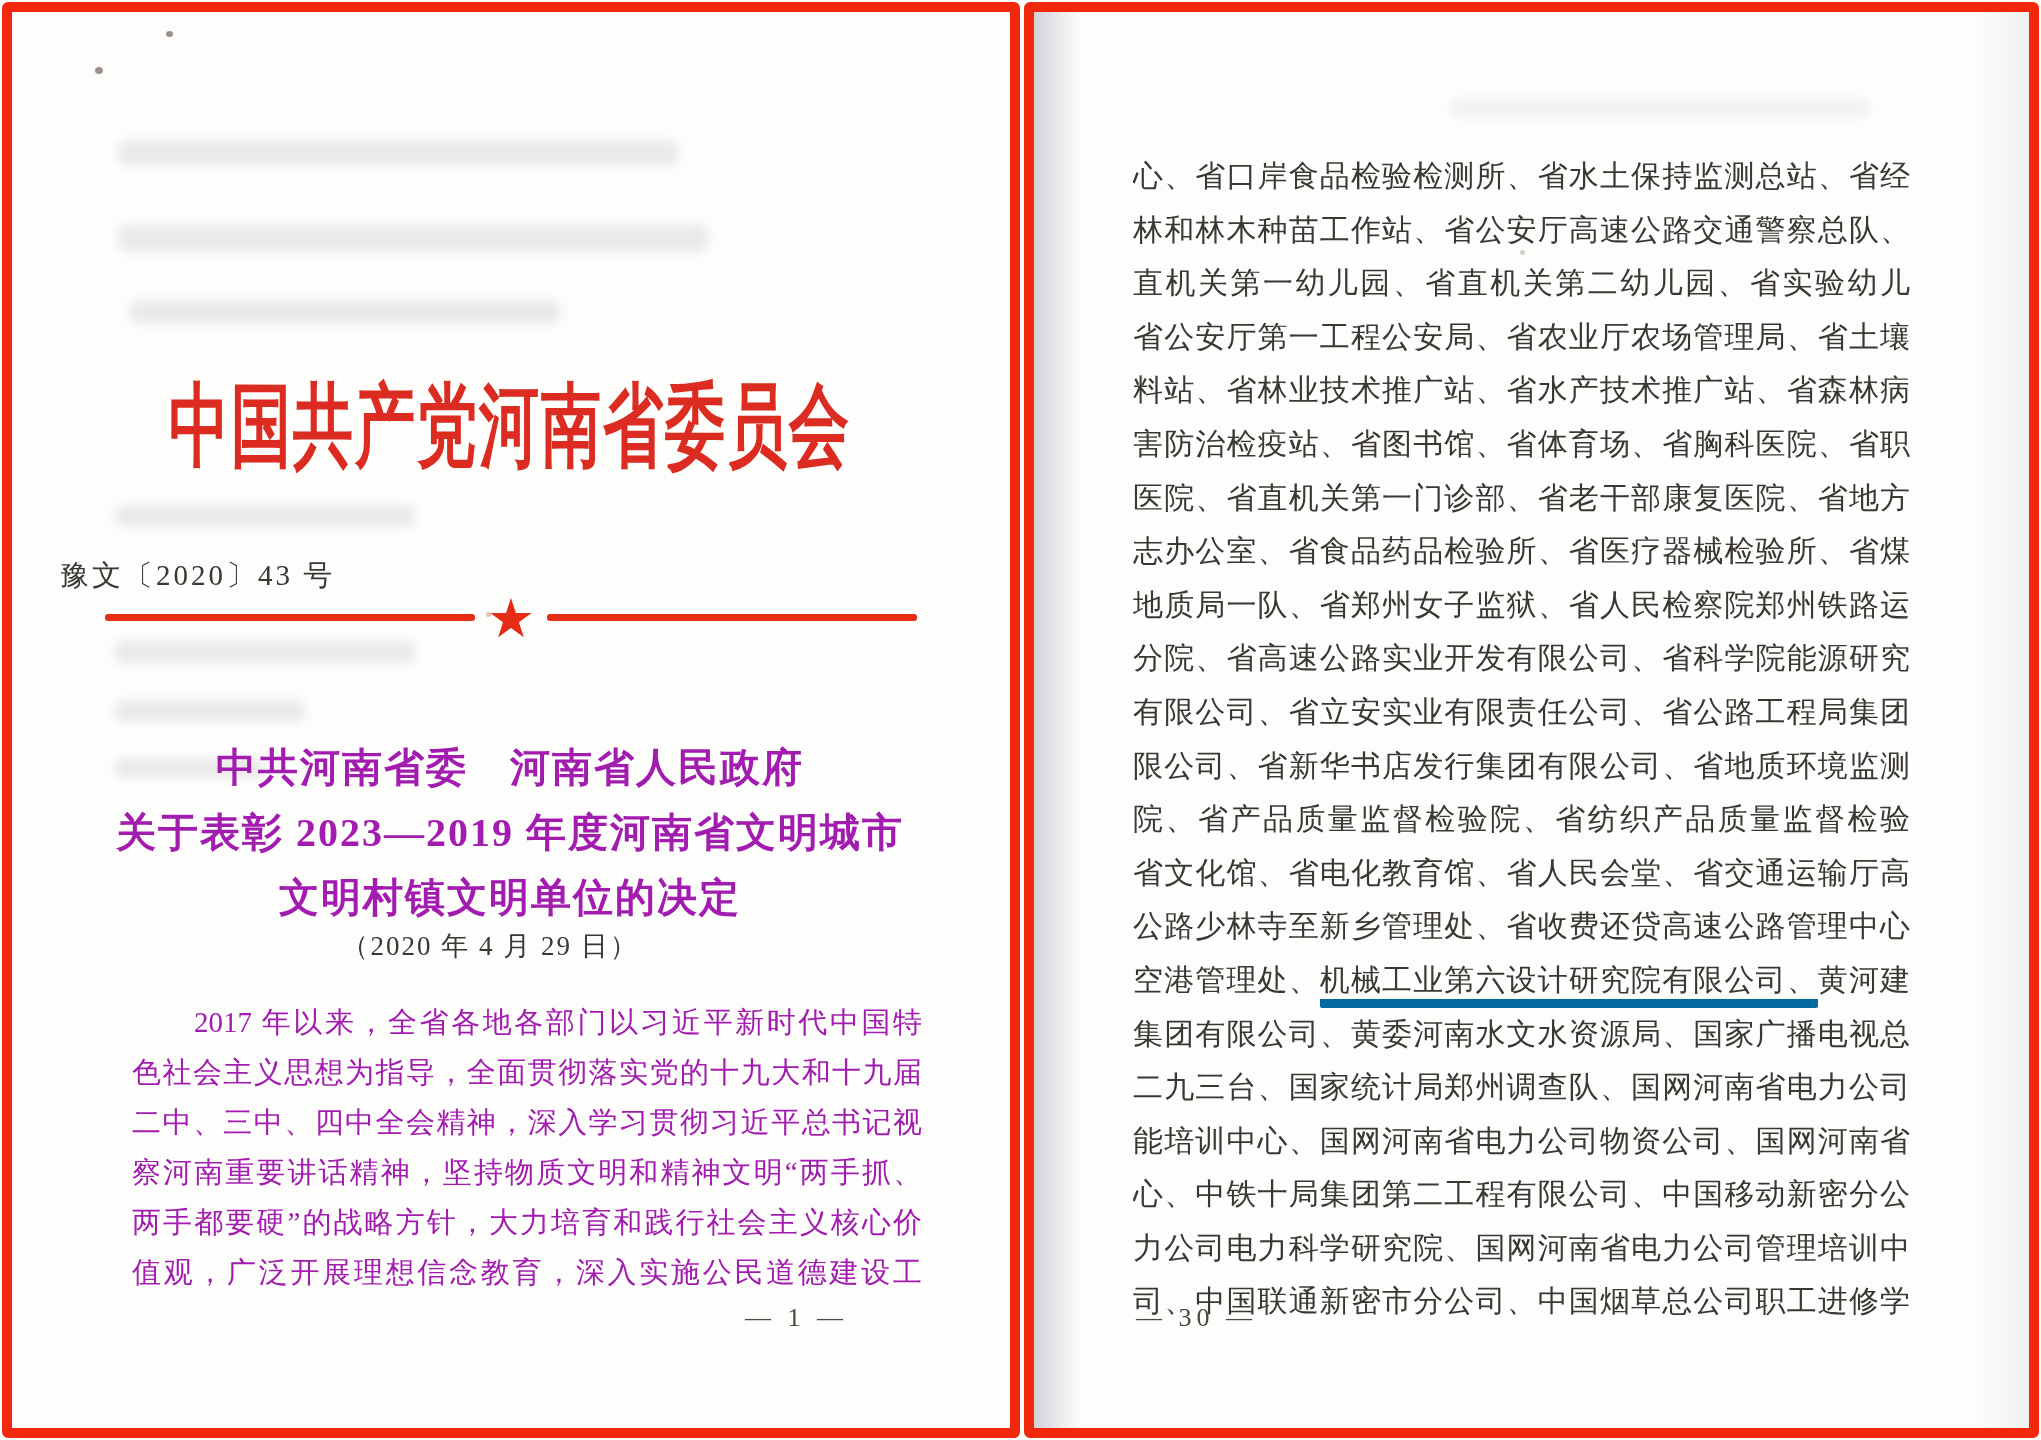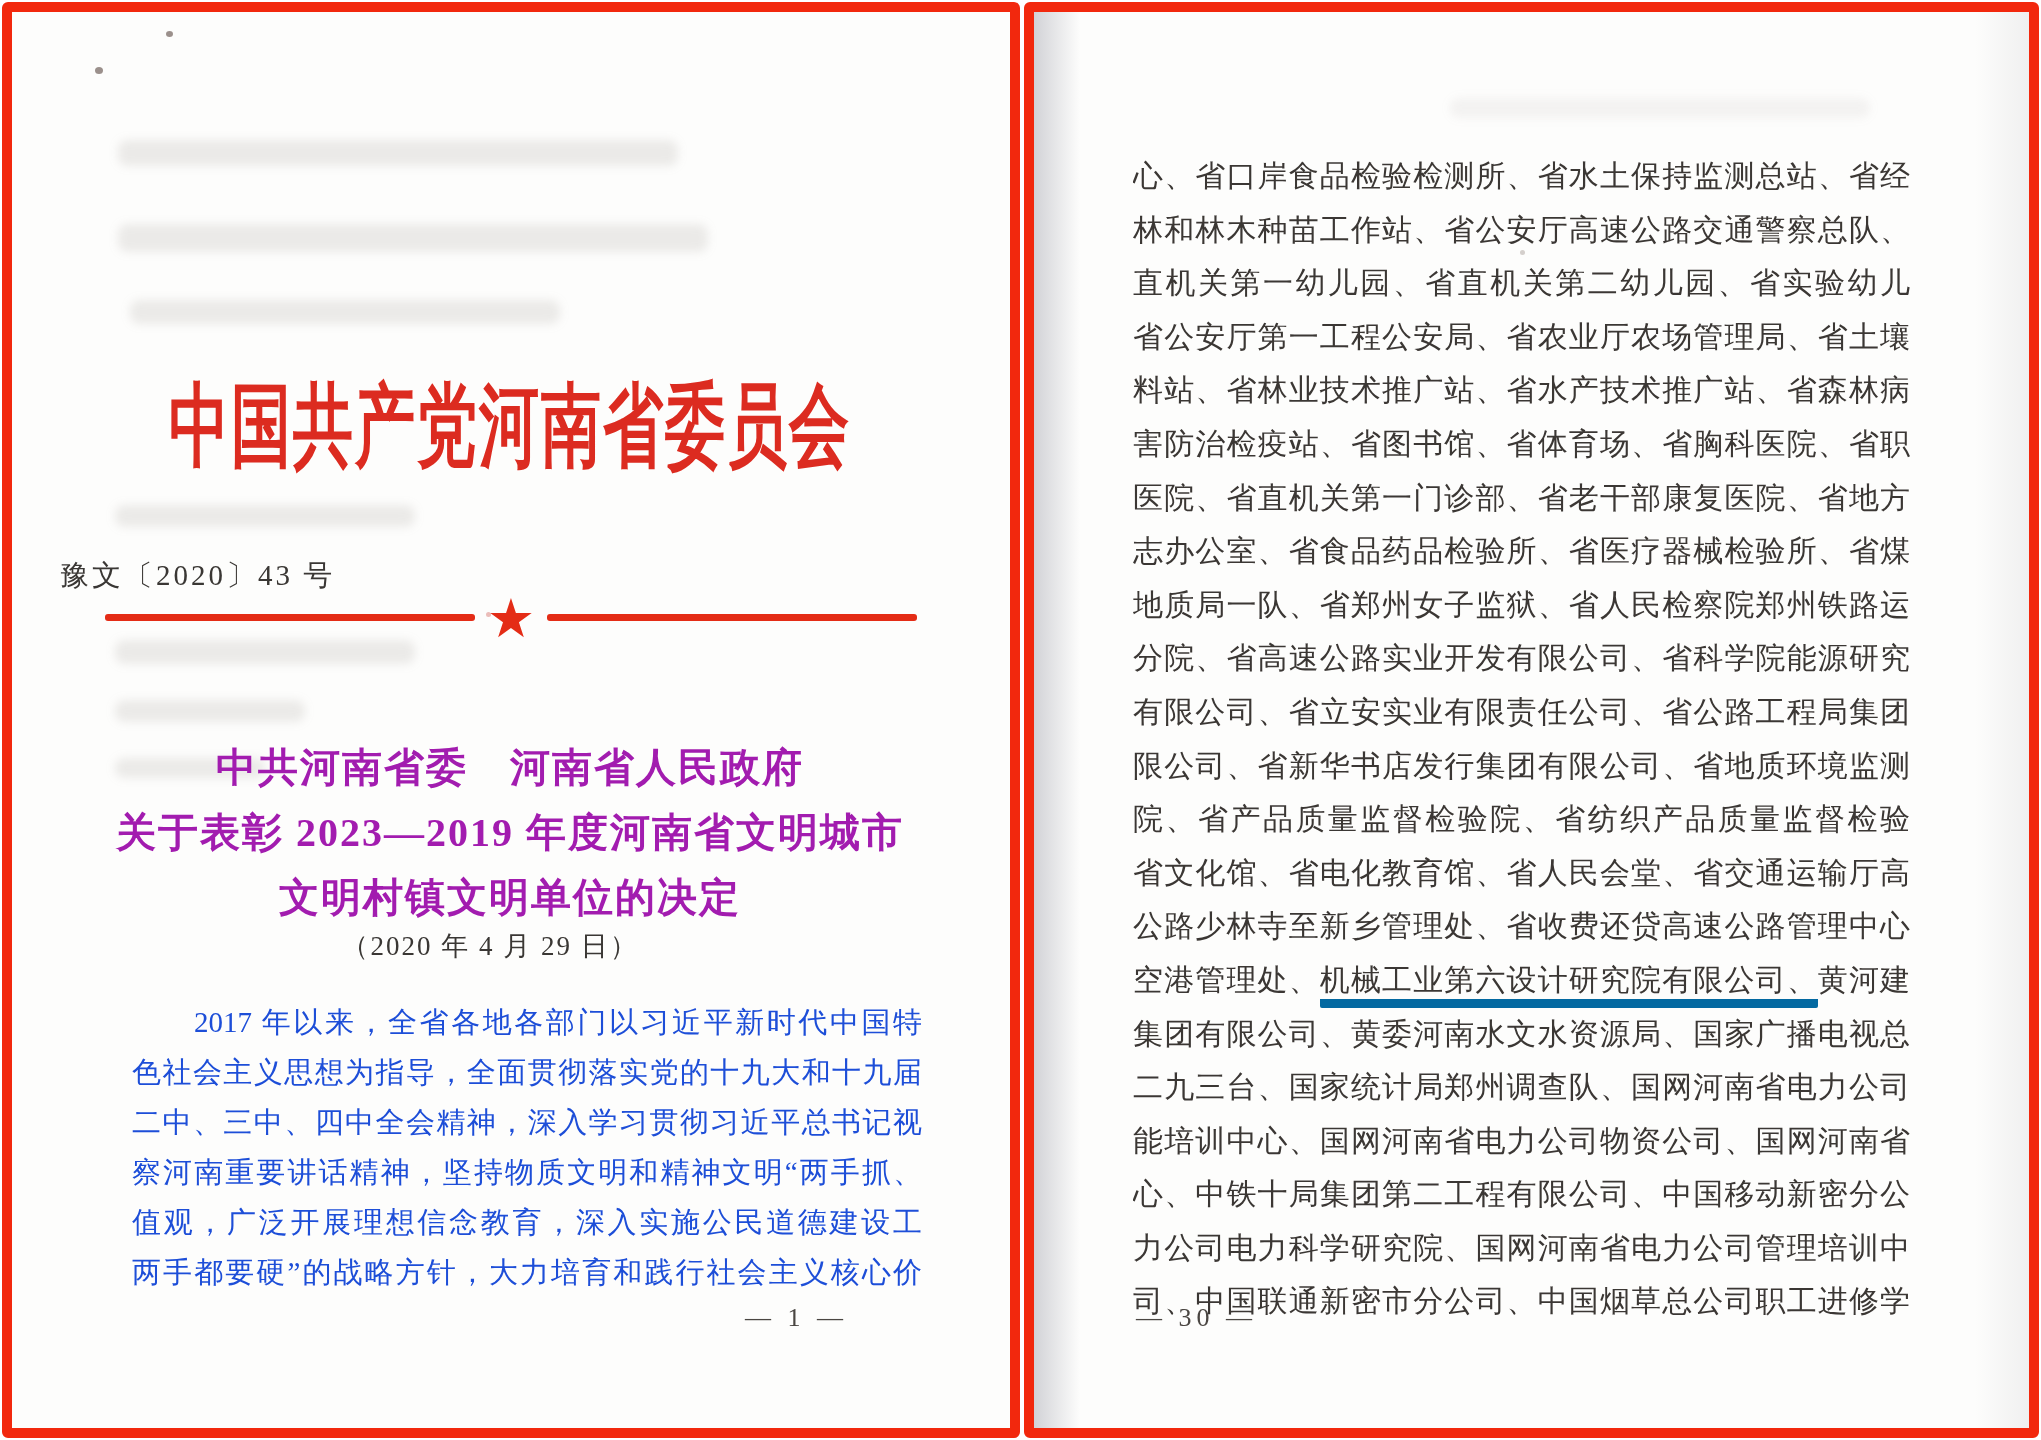--- a/index.html
+++ b/index.html
@@ -57,7 +57,7 @@
   }
   .body-block {
     position:absolute; left:132px; top:1000px; width:790px;
-    font-size:29px; color:#1d4ed8;
+    font-size:29px; color:#a21caf;
   }
   .body-block .b-line {
     height:50px; line-height:44px; overflow:hidden;

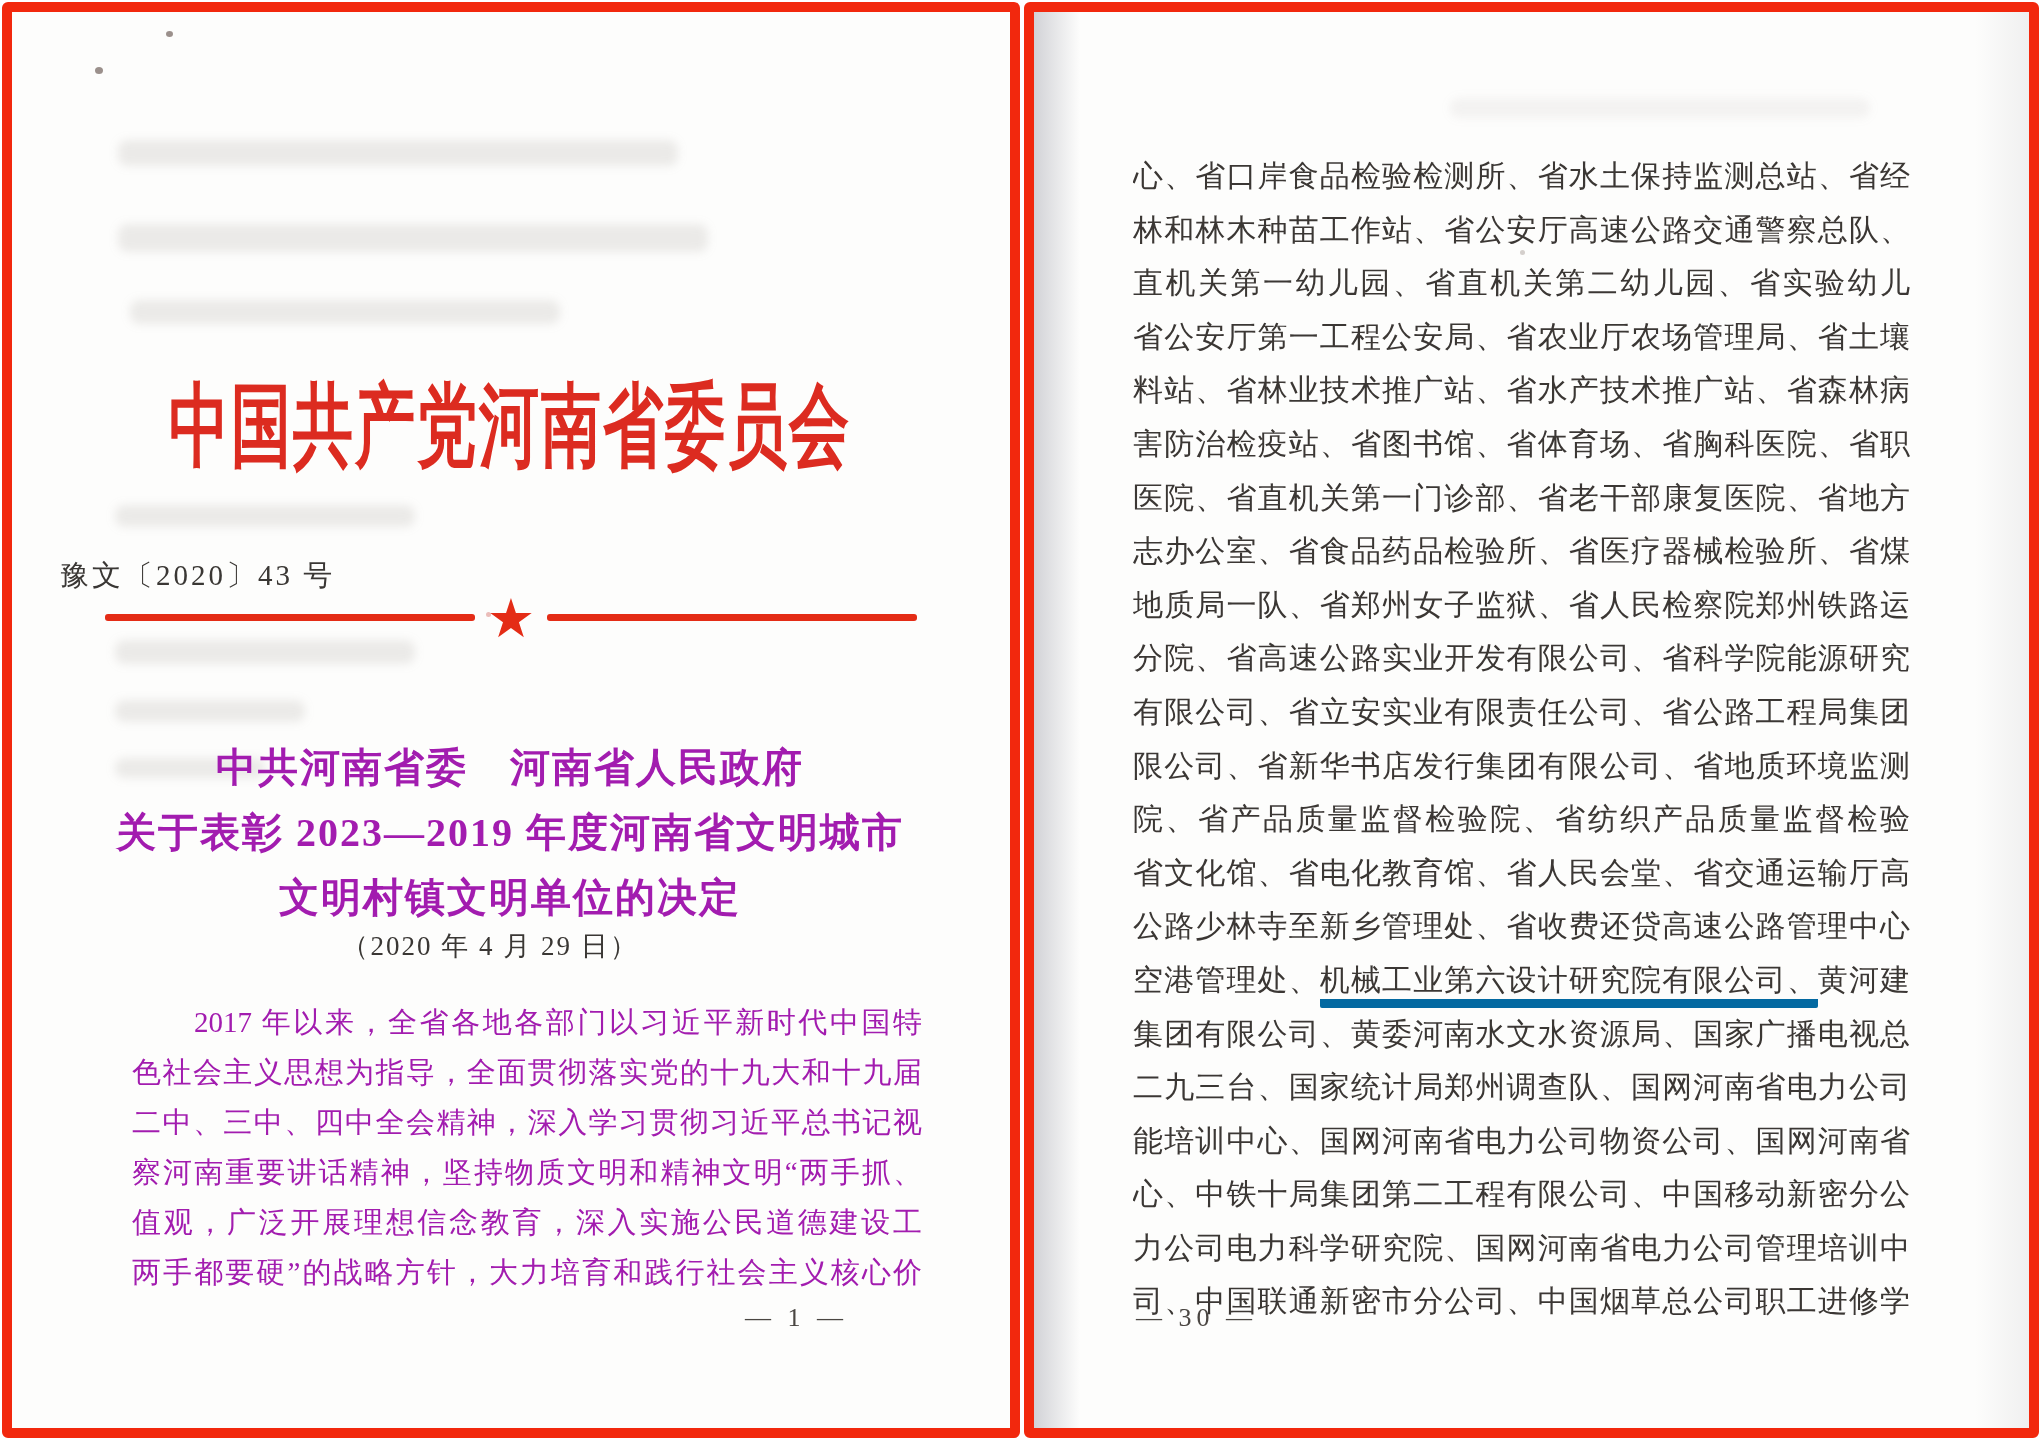--- a/index.html
+++ b/index.html
@@ -136,8 +136,8 @@
     <div class="b-line">色社会主义思想为指导，全面贯彻落实党的十九大和十九届</div>
     <div class="b-line">二中、三中、四中全会精神，深入学习贯彻习近平总书记视</div>
     <div class="b-line">察河南重要讲话精神，坚持物质文明和精神文明“两手抓、</div>
+    <div class="b-line">两手都要硬”的战略方针，大力培育和践行社会主义核心价</div>
     <div class="b-line">值观，广泛开展理想信念教育，深入实施公民道德建设工</div>
-    <div class="b-line">两手都要硬”的战略方针，大力培育和践行社会主义核心价</div>
   </div>
 
   <div class="pagenum p1">— 1 —</div>

